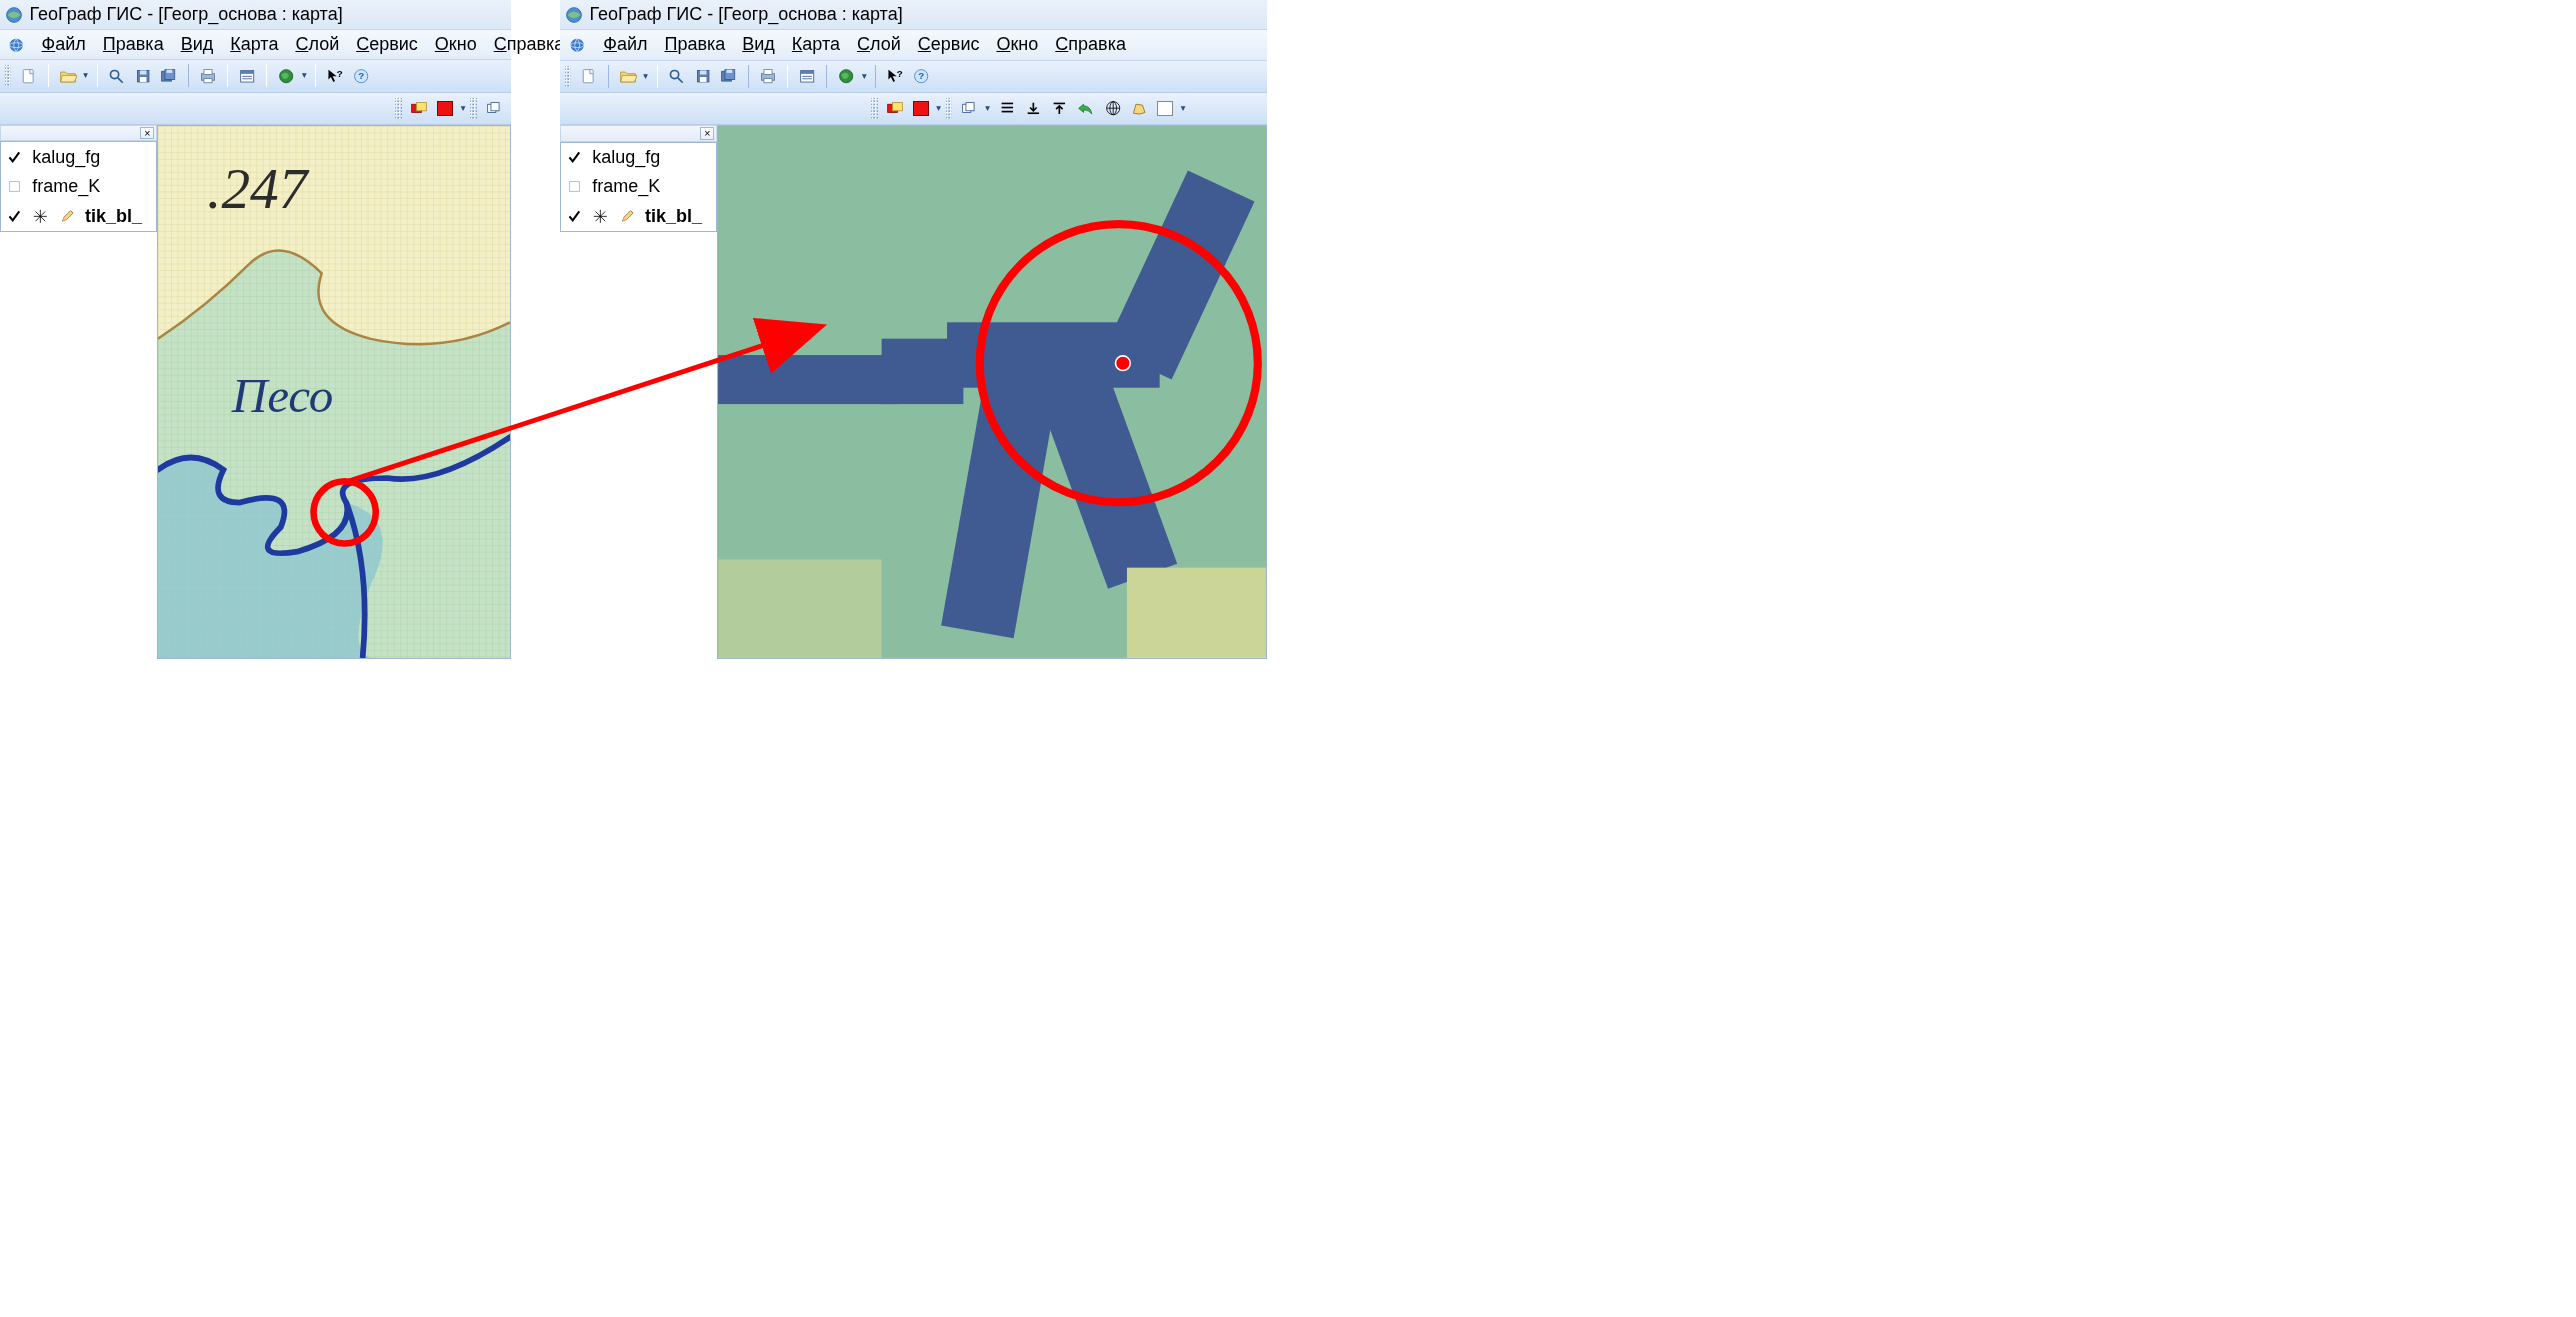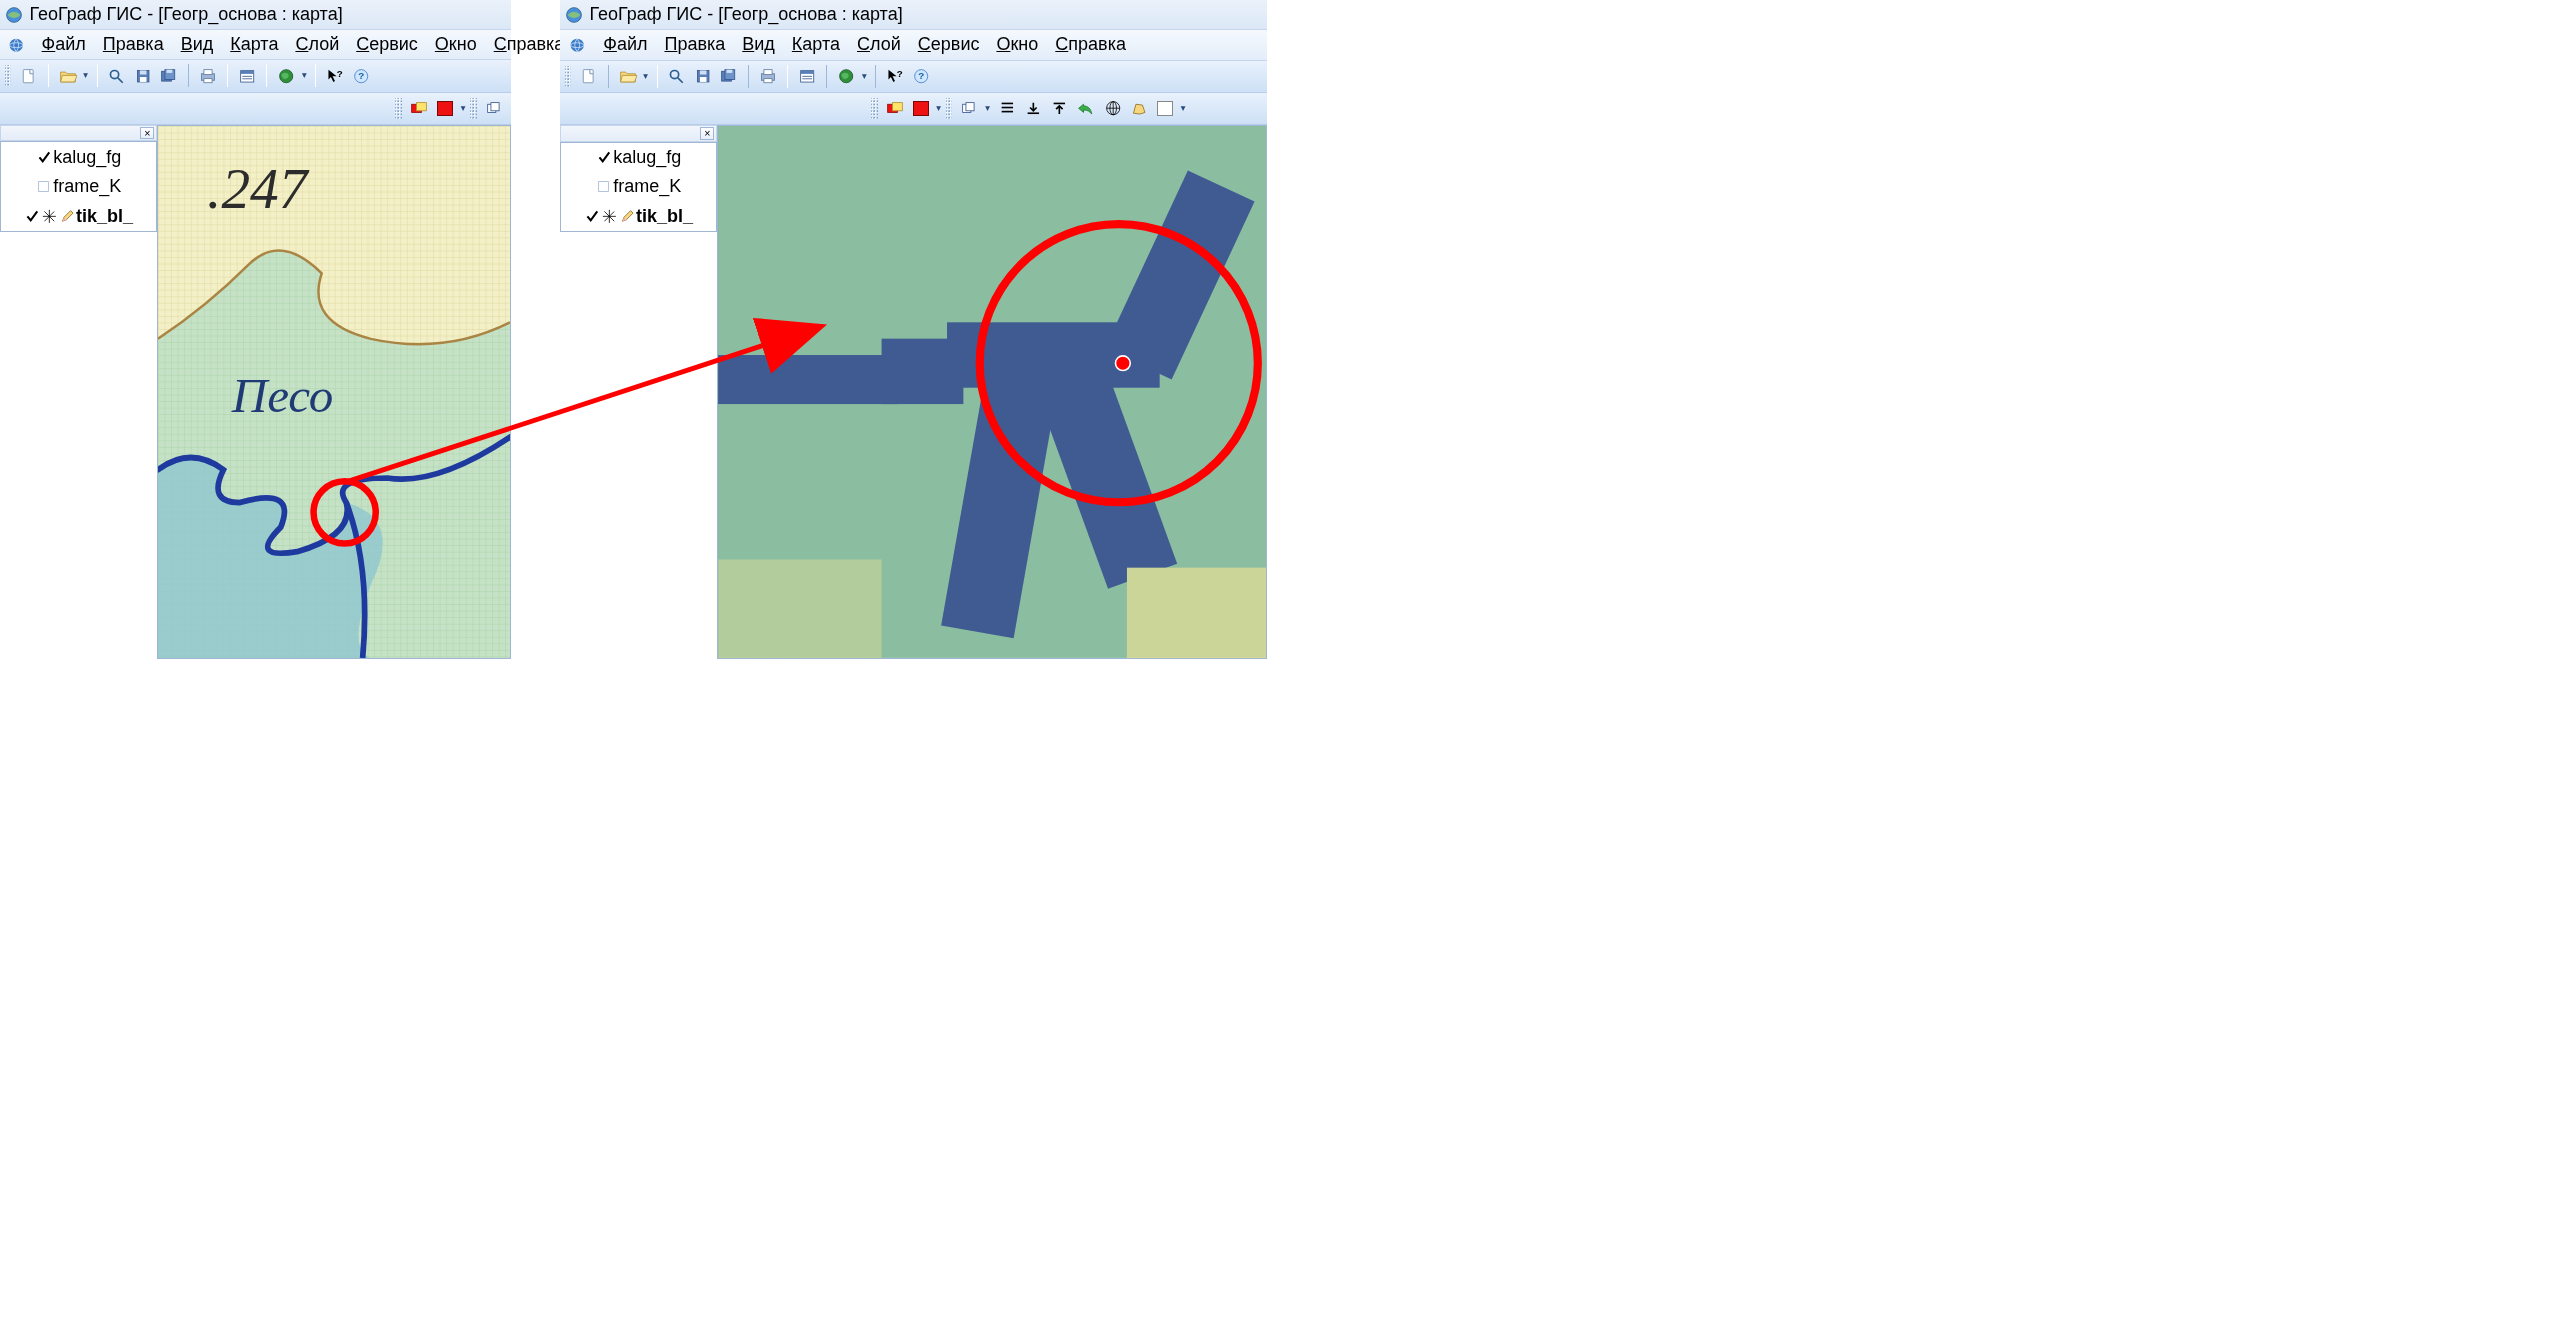--- a/index.html
+++ b/index.html
@@ -135,11 +135,10 @@
   .layer-item {
     display:flex;
     align-items:center;
-    gap:1px;
+    gap:10px;
     height:29.5px;
     padding:0 4.9px;
     font-size:18px;
-    justify-content:center;
   }
   .chk {
     width:16.4px; height:16.4px;

